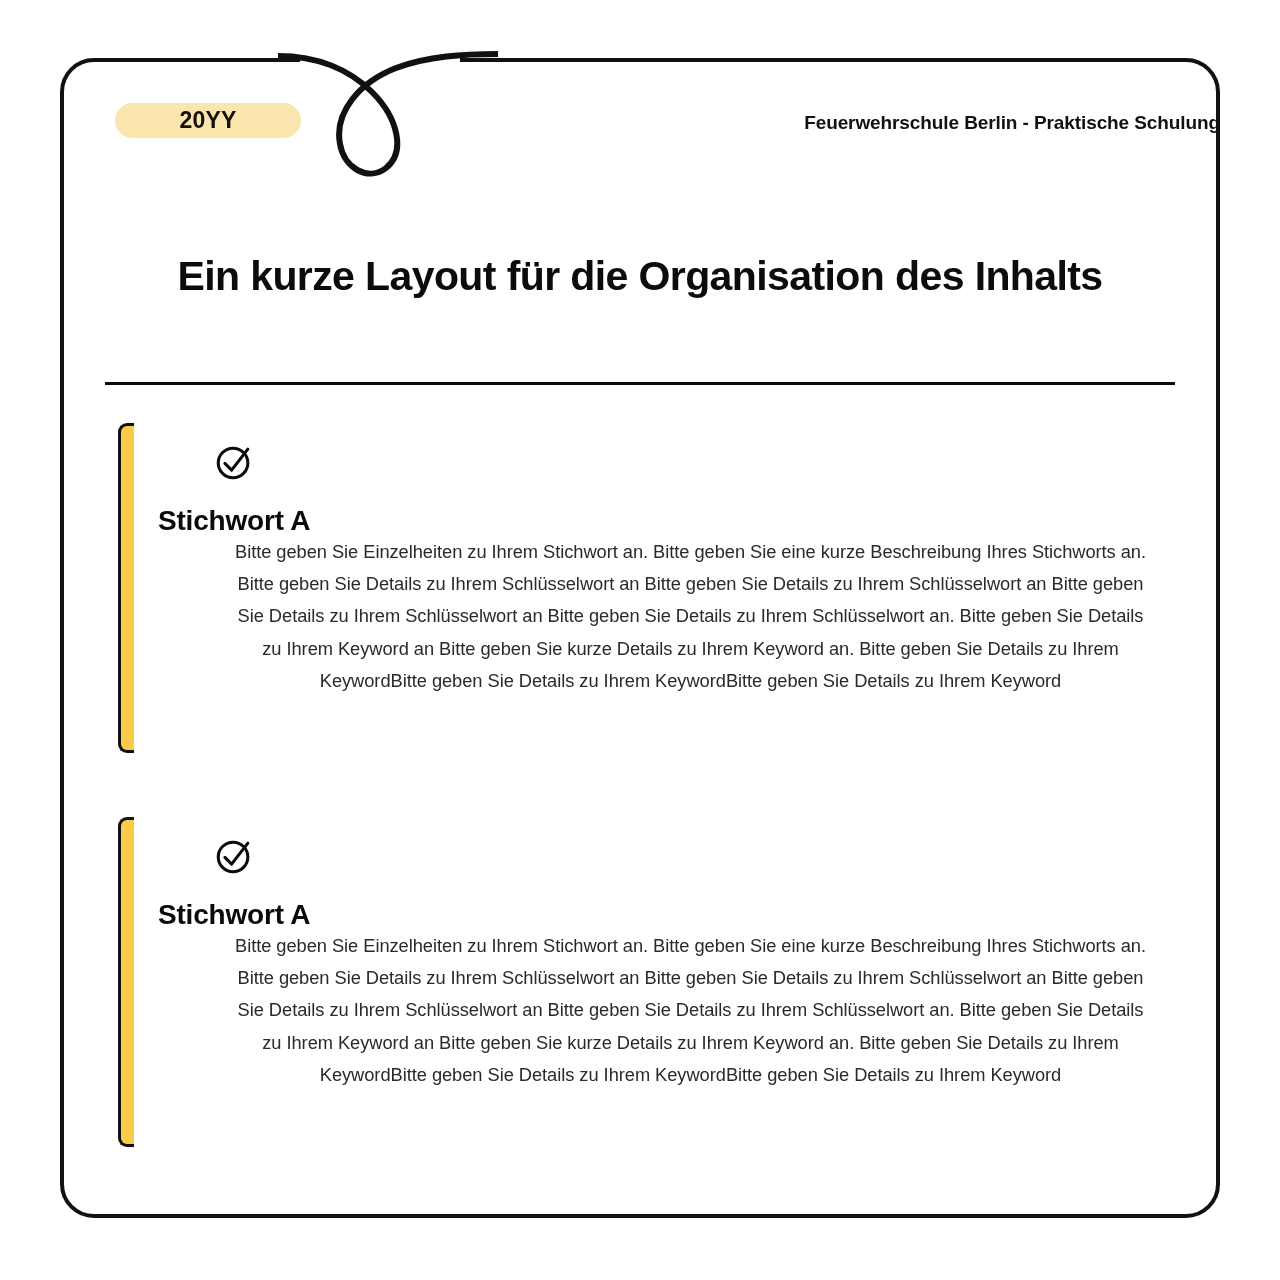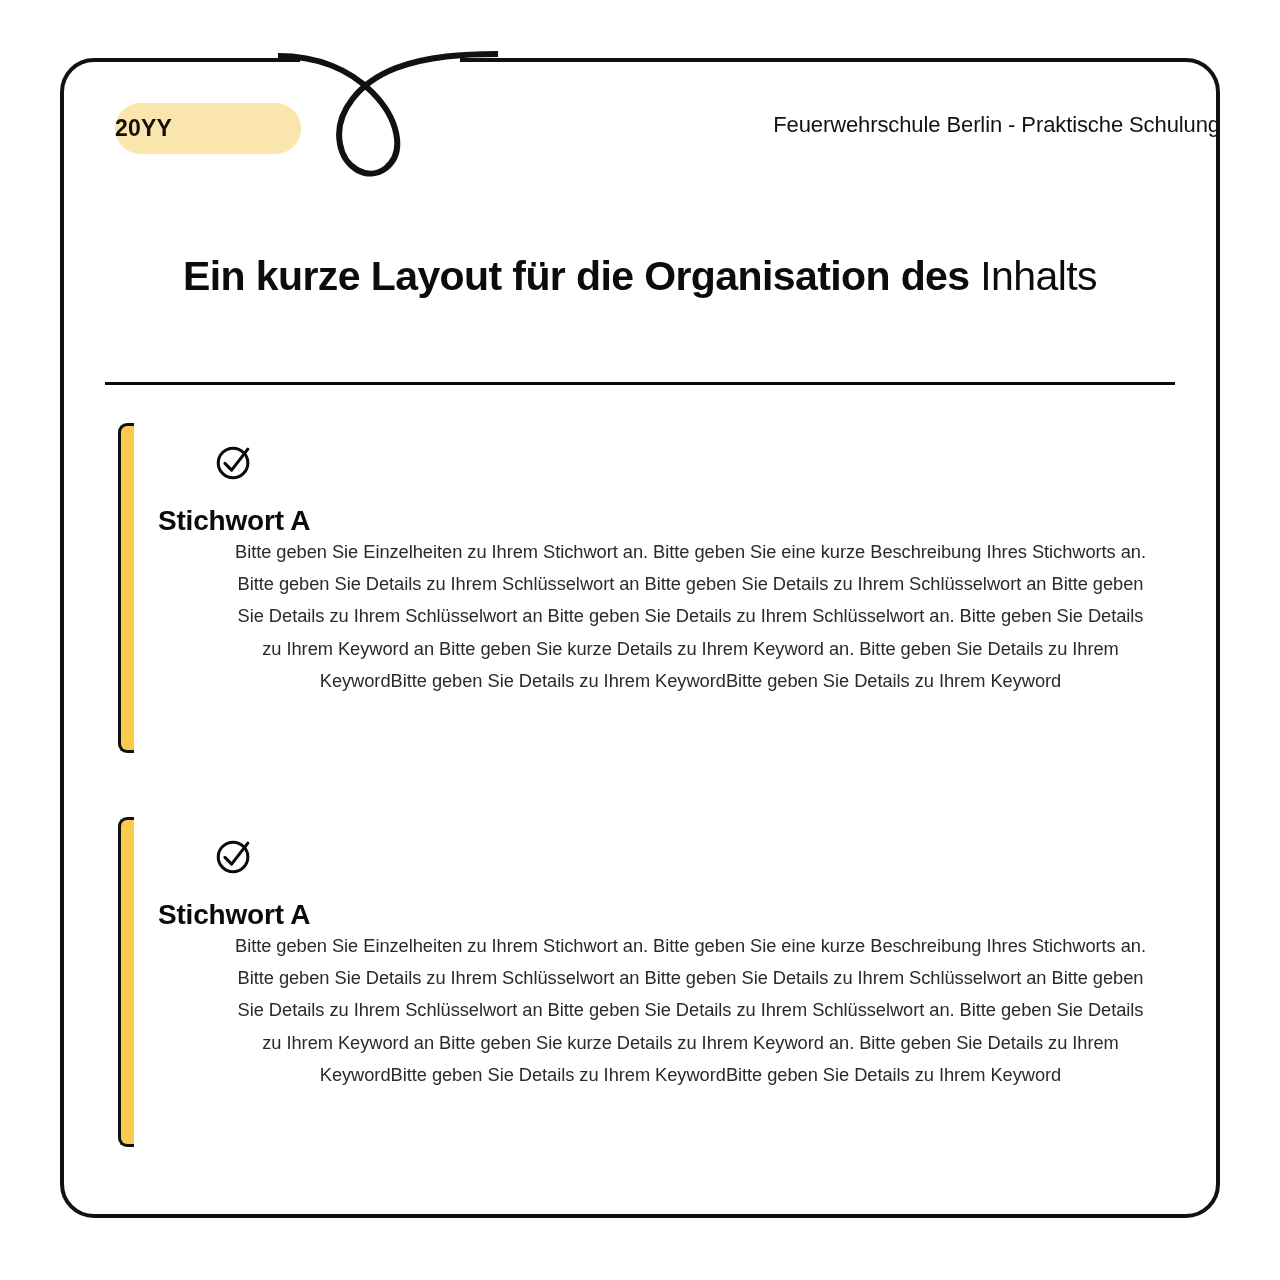--- a/index.html
+++ b/index.html
@@ -63,11 +63,12 @@
     left: 115px;
     top: 103px;
     width: 186px;
-    height: 51px;
+    height: 35px;
     border-radius: 26px;
     background: #fae5ac;
     display: flex;
     align-items: center;
+    justify-content: center;
     z-index: 5;
   }
   .badge-label {

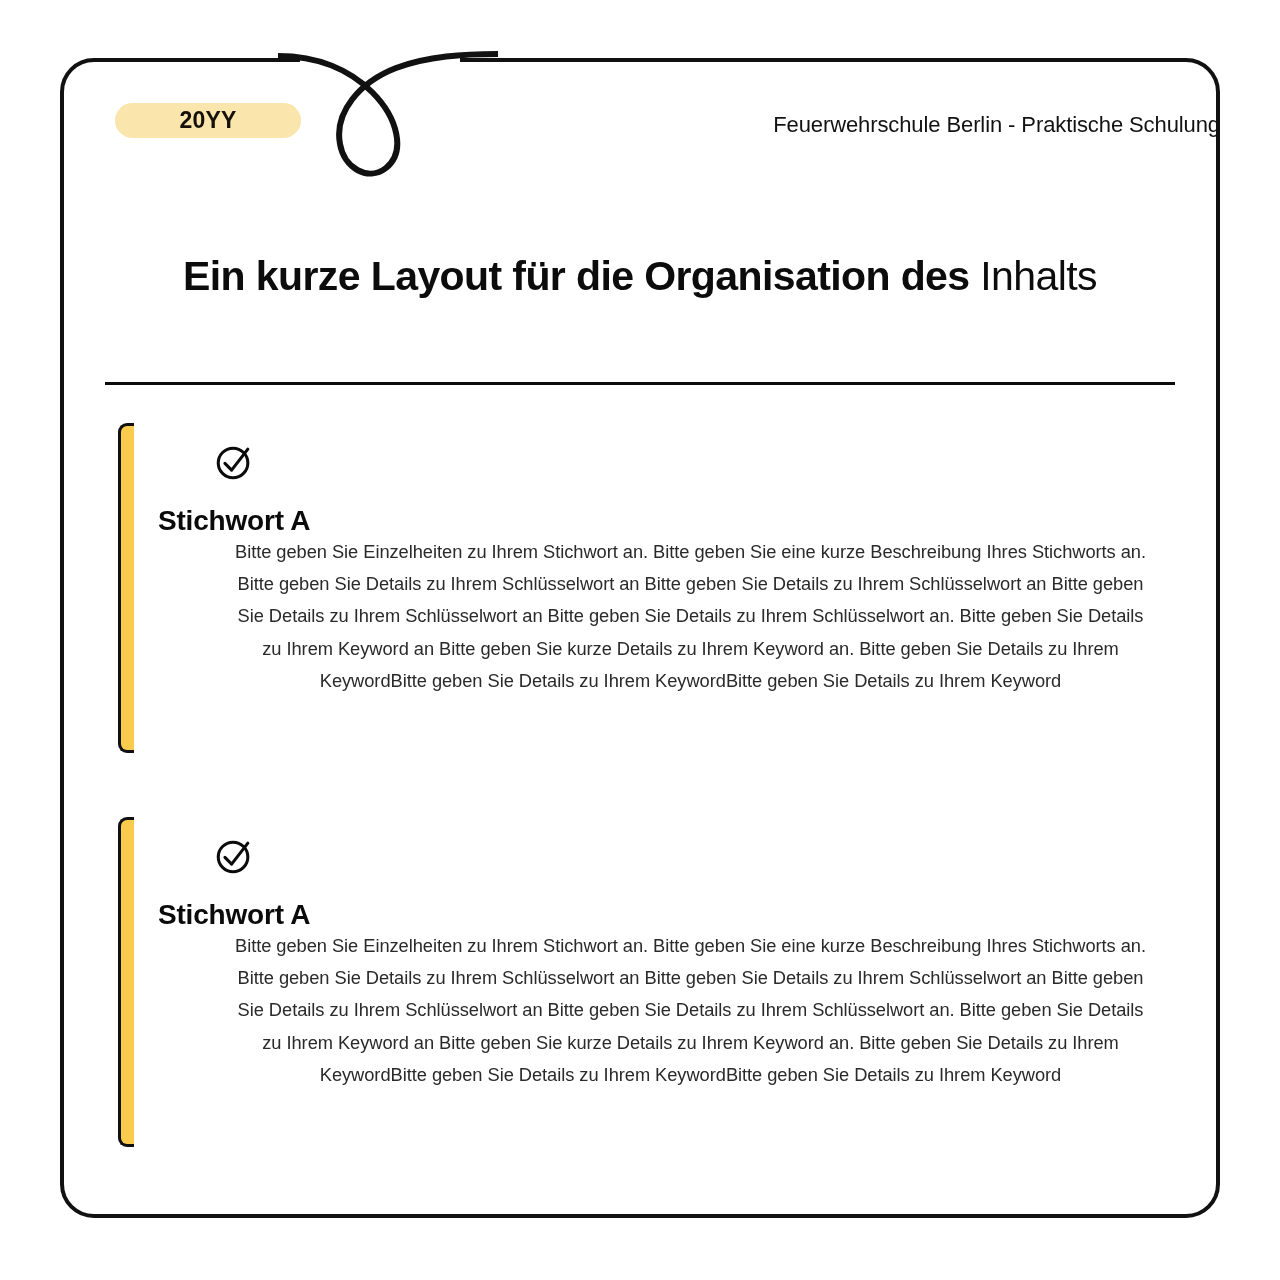--- a/index.html
+++ b/index.html
@@ -83,8 +83,8 @@
     position: absolute;
     right: 60px;
     top: 112px;
-    font-size: 22px;
-    font-weight: 400;
+    font-size: 19px;
+    font-weight: 700;
     color: #121212;
     letter-spacing: -0.1px;
     white-space: nowrap;

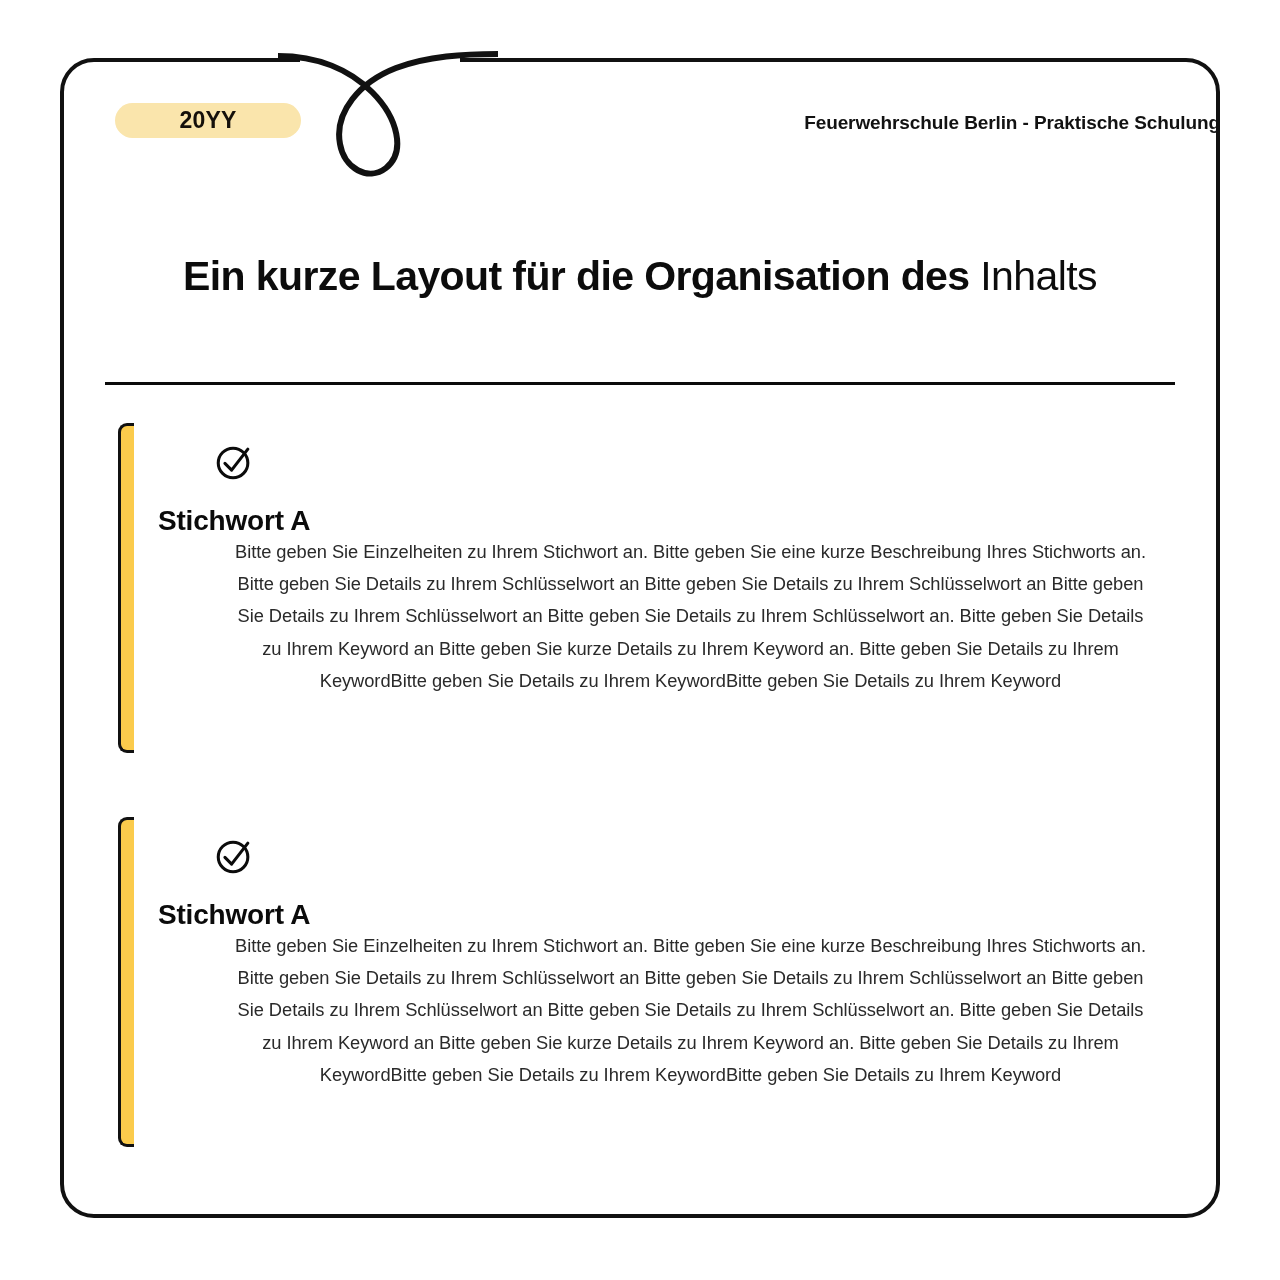--- a/index.html
+++ b/index.html
@@ -108,7 +108,7 @@
     font-weight: 800;
   }
   .title .light {
-    font-weight: 400;
+    font-weight: 700;
   }
 
   

